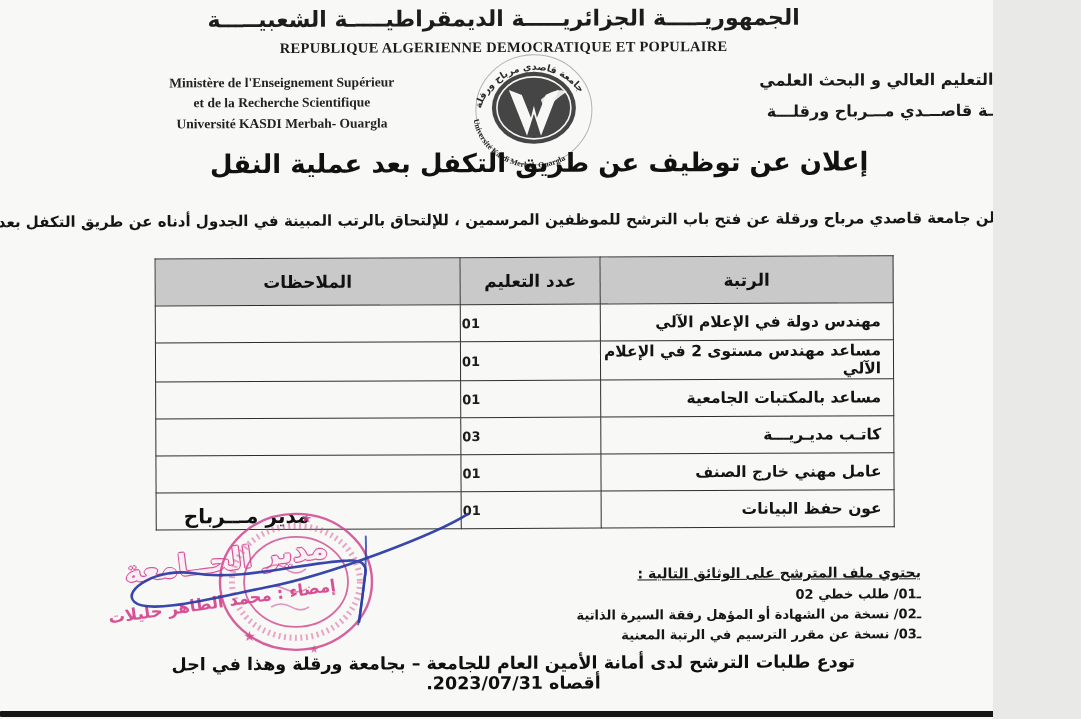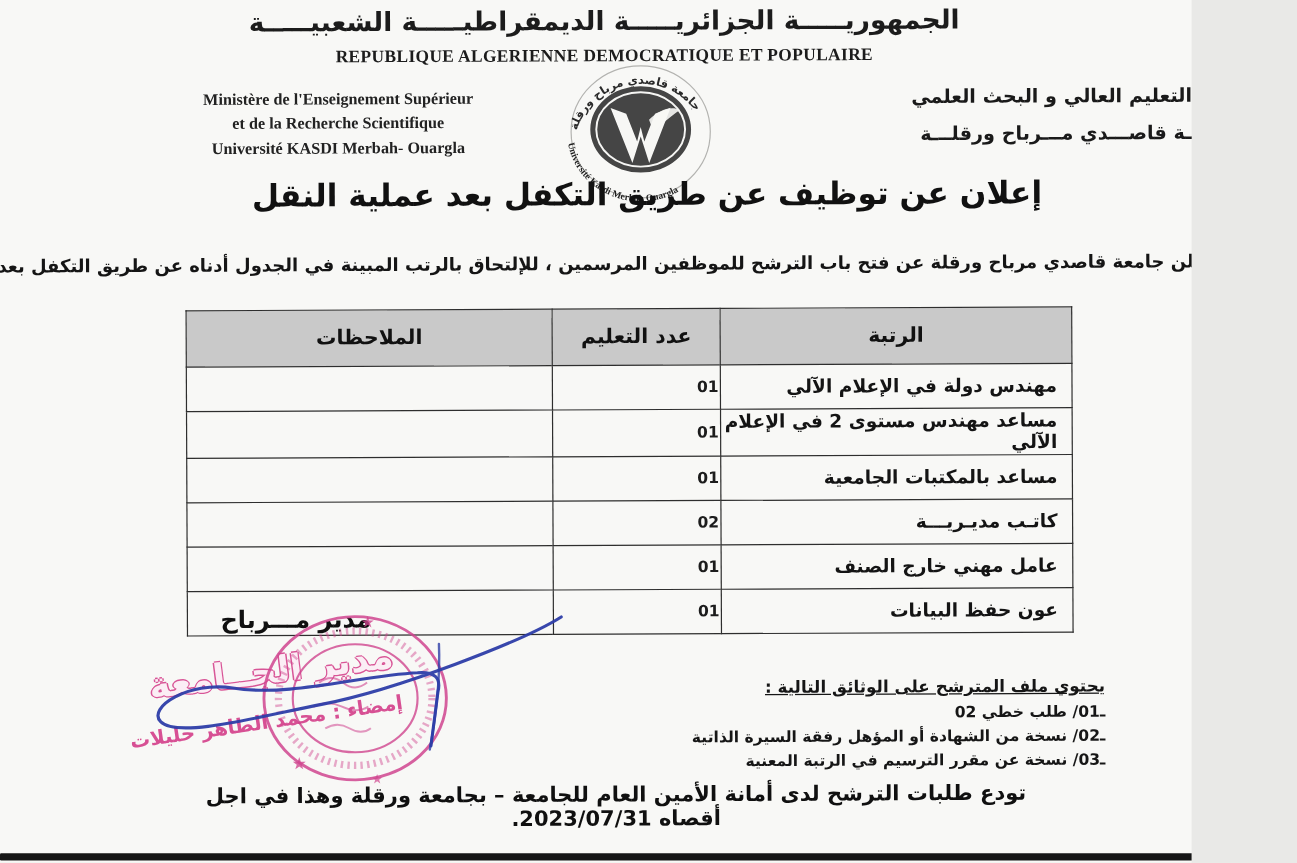--- a/index.html
+++ b/index.html
@@ -35,7 +35,7 @@
   table.jobs th{background:#c9c9c9;height:44px;font-size:17px;font-weight:bold;text-align:center;color:#111;}
   table.jobs td{height:34px;}
   td.rank{text-align:right;padding-right:12px;font-size:15.5px;font-weight:bold;color:#141414;}
-  td.count{text-align:right;font-size:13px;font-weight:bold;font-family:"DejaVu Sans",sans-serif;}
+  td.count{text-align:left;font-size:13px;font-weight:bold;font-family:"DejaVu Sans",sans-serif;}
   td.remarks{background:transparent;}
 
   

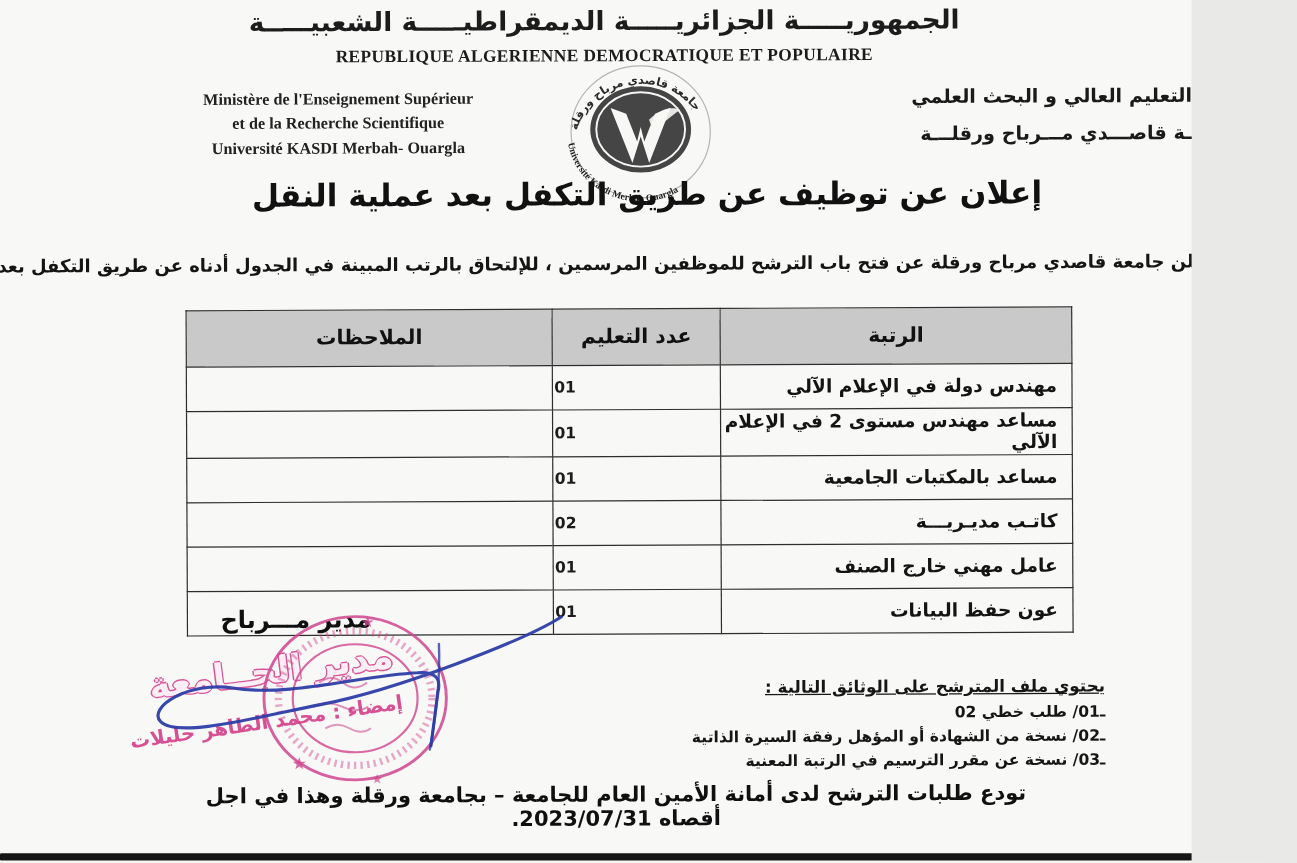--- a/index.html
+++ b/index.html
@@ -130,7 +130,7 @@
       </tr>
       <tr>
         <td class="rank">كاتـب مديـريـــة</td>
-        <td class="count">02</td>
+        <td class="count">03</td>
         <td class="remarks"></td>
       </tr>
       <tr>

